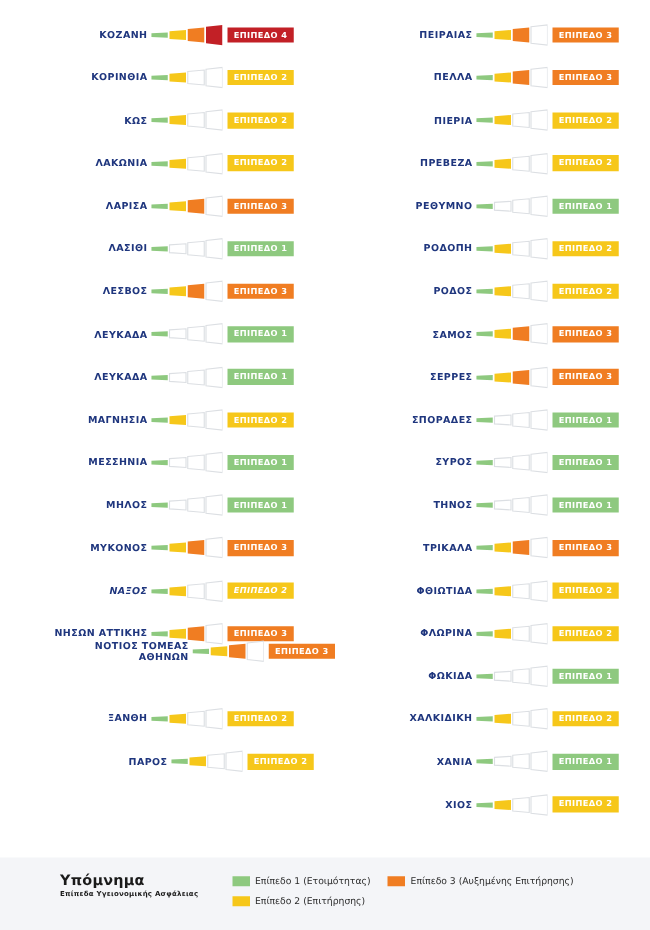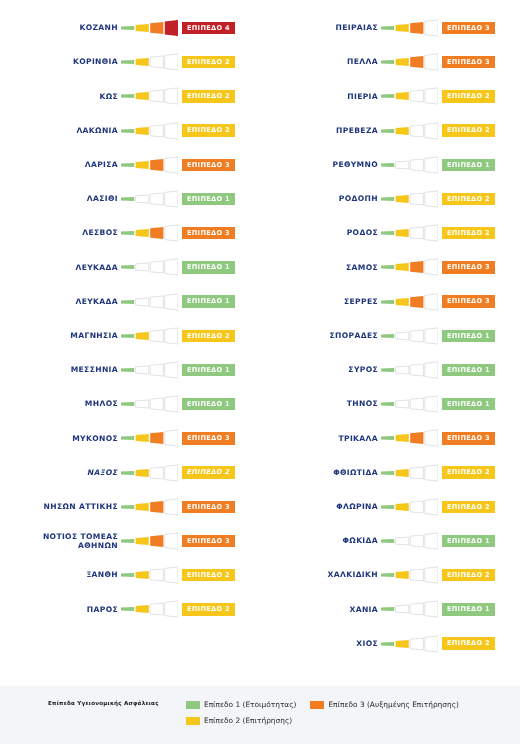--- a/index.html
+++ b/index.html
@@ -289,7 +289,7 @@
         </div>
         <div class="badge lvl3">ΕΠΙΠΕΔΟ 3</div>
       </div>
-      <div class="row" style="top: 529px;">
+      <div class="row" style="top: 509px; margin-left: 33px;">
         <div class="region-name">ΝΟΤΙΟΣ ΤΟΜΕΑΣ
 ΑΘΗΝΩΝ</div>
         <div class="gauge">

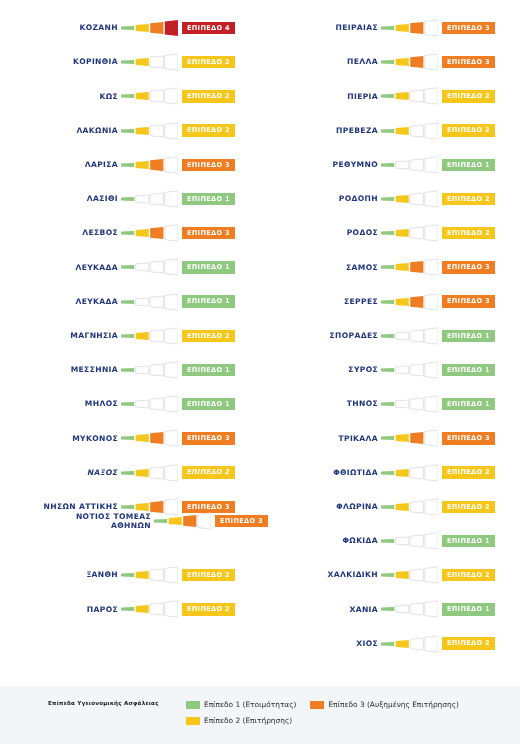--- a/index.html
+++ b/index.html
@@ -314,7 +314,7 @@
         </div>
         <div class="badge lvl2">ΕΠΙΠΕΔΟ 2</div>
       </div>
-      <div class="row" style="top: 597.4px;">
+      <div class="row" style="top: 597.4px; padding-left: 16px;">
         <div class="region-name">ΠΑΡΟΣ</div>
         <div class="gauge">
           <svg width="57" height="18" viewBox="0 0 57 18">

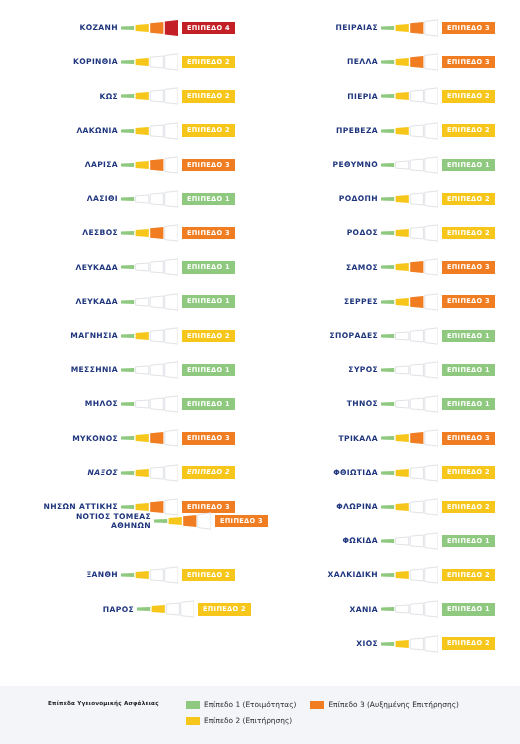--- a/index.html
+++ b/index.html
@@ -562,6 +562,7 @@
 <div id="legend">
   <div id="legend-inner">
     <div id="legend-title-block">
+      <div id="legend-title">Υπόμνημα</div>
       <div id="legend-subtitle">Επίπεδα Υγειονομικής Ασφάλειας</div>
     </div>
     <div class="legend-col" id="legend-col-a">

